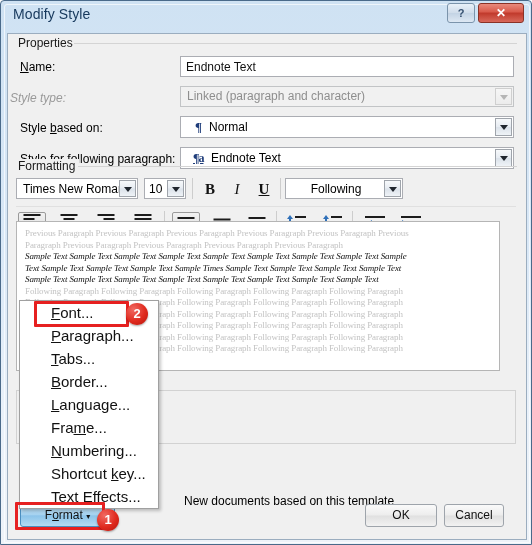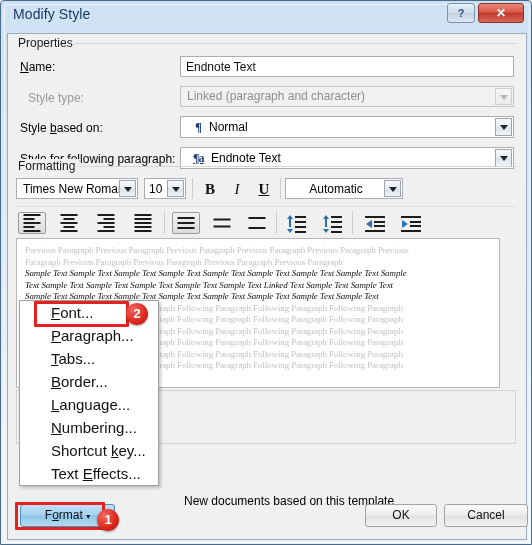--- a/index.html
+++ b/index.html
@@ -308,7 +308,7 @@
     <div class="fld-label" style="left:12px; top:26px;"><span class="u">N</span>ame:</div>
     <div class="textbox" style="left:172px; top:22px; width:334px; height:21px;">Endnote Text</div>
 
-    <div class="fld-label disabled" style="left:20px; top:57px;">Style type:</div>
+    <div class="fld-label disabled" style="left:2px; top:57px;font-style:italic;">Style type:</div>
     <div class="combo disabled" style="left:172px; top:52px; width:334px; height:21px;">
       <span class="combo-text">Linked (paragraph and character)</span>
       <span class="combo-arrow"></span>

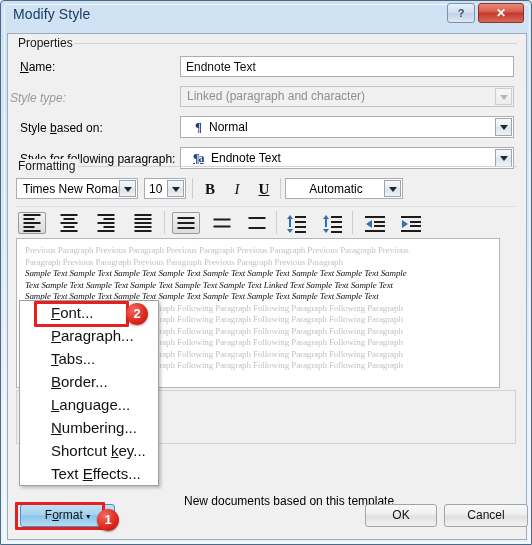--- a/index.html
+++ b/index.html
@@ -355,7 +355,7 @@
     <div class="sep" style="left:272px; top:144px; height:21px;"></div>
 
     <div class="combo" style="left:277px; top:144px; width:118px; height:21px;">
-      <span class="combo-text" style="left:0; width:100px; top:3px; text-align:center;">Automatic</span>
+      <span class="combo-text" style="left:0; width:100px; top:3px; text-align:center;">Following</span>
       <span class="combo-arrow"></span>
     </div>
 

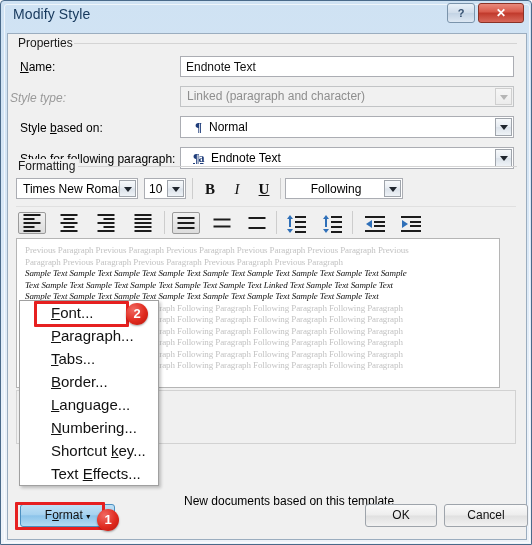--- a/index.html
+++ b/index.html
@@ -478,7 +478,7 @@
       </svg>
     </div>
 
-    <div id="preview" style="left:8px; top:204px; width:484px; height:150px;">
+    <div id="preview" style="left:8px; top:187px; width:484px; height:150px;">
       <div style="padding:6px 8px;">
         <div class="prev-line prev-gray">Previous Paragraph Previous Paragraph Previous Paragraph Previous Paragraph Previous Paragraph Previous</div>
         <div class="prev-line prev-gray">Paragraph Previous Paragraph Previous Paragraph Previous Paragraph Previous Paragraph</div>

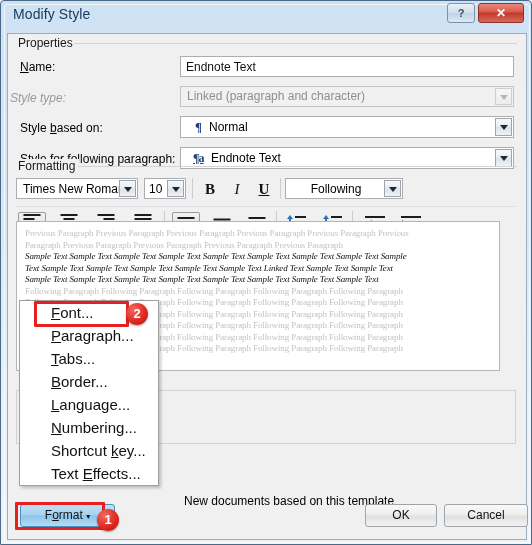--- a/index.html
+++ b/index.html
@@ -483,7 +483,7 @@
         <div class="prev-line prev-gray">Previous Paragraph Previous Paragraph Previous Paragraph Previous Paragraph Previous Paragraph Previous</div>
         <div class="prev-line prev-gray">Paragraph Previous Paragraph Previous Paragraph Previous Paragraph Previous Paragraph</div>
         <div class="prev-line prev-black">Sample Text Sample Text Sample Text Sample Text Sample Text Sample Text Sample Text Sample Text Sample</div>
-        <div class="prev-line prev-black">Text Sample Text Sample Text Sample Text Sample Text Sample Text Linked Text Sample Text Sample Text</div>
+        <div class="prev-line prev-black">Text Sample Text Sample Text Sample Text Sample Times Sample Text Sample Text Sample Text Sample Text</div>
         <div class="prev-line prev-black">Sample Text Sample Text Sample Text Sample Text Sample Text Sample Text Sample Text Sample Text</div>
         <div class="prev-line prev-gray">Following Paragraph Following Paragraph Following Paragraph Following Paragraph Following Paragraph</div>
         <div class="prev-line prev-gray">Following Paragraph Following Paragraph Following Paragraph Following Paragraph Following Paragraph</div>

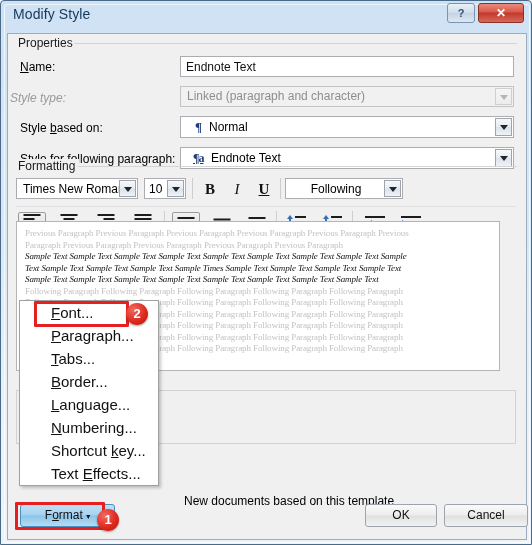--- a/index.html
+++ b/index.html
@@ -513,6 +513,7 @@
     <div class="mi"><span class="u">T</span>abs...</div>
     <div class="mi"><span class="u">B</span>order...</div>
     <div class="mi"><span class="u">L</span>anguage...</div>
+    <div class="mi">Fra<span class="u">m</span>e...</div>
     <div class="mi"><span class="u">N</span>umbering...</div>
     <div class="mi">Shortcut <span class="u">k</span>ey...</div>
     <div class="mi">Text <span class="u">E</span>ffects...</div>

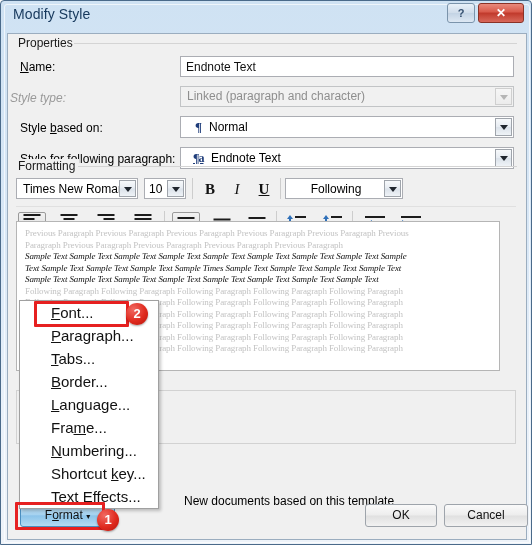--- a/index.html
+++ b/index.html
@@ -503,7 +503,7 @@
       <span style="font-size:8px;">▾</span>
     </div>
     <div class="btn" style="left:357px; top:470px; width:72px;">OK</div>
-    <div class="btn" style="left:436px; top:470px; width:84px;">Cancel</div>
+    <div class="btn" style="left:436px; top:470px; width:60px;">Cancel</div>
 
   </div>
 

